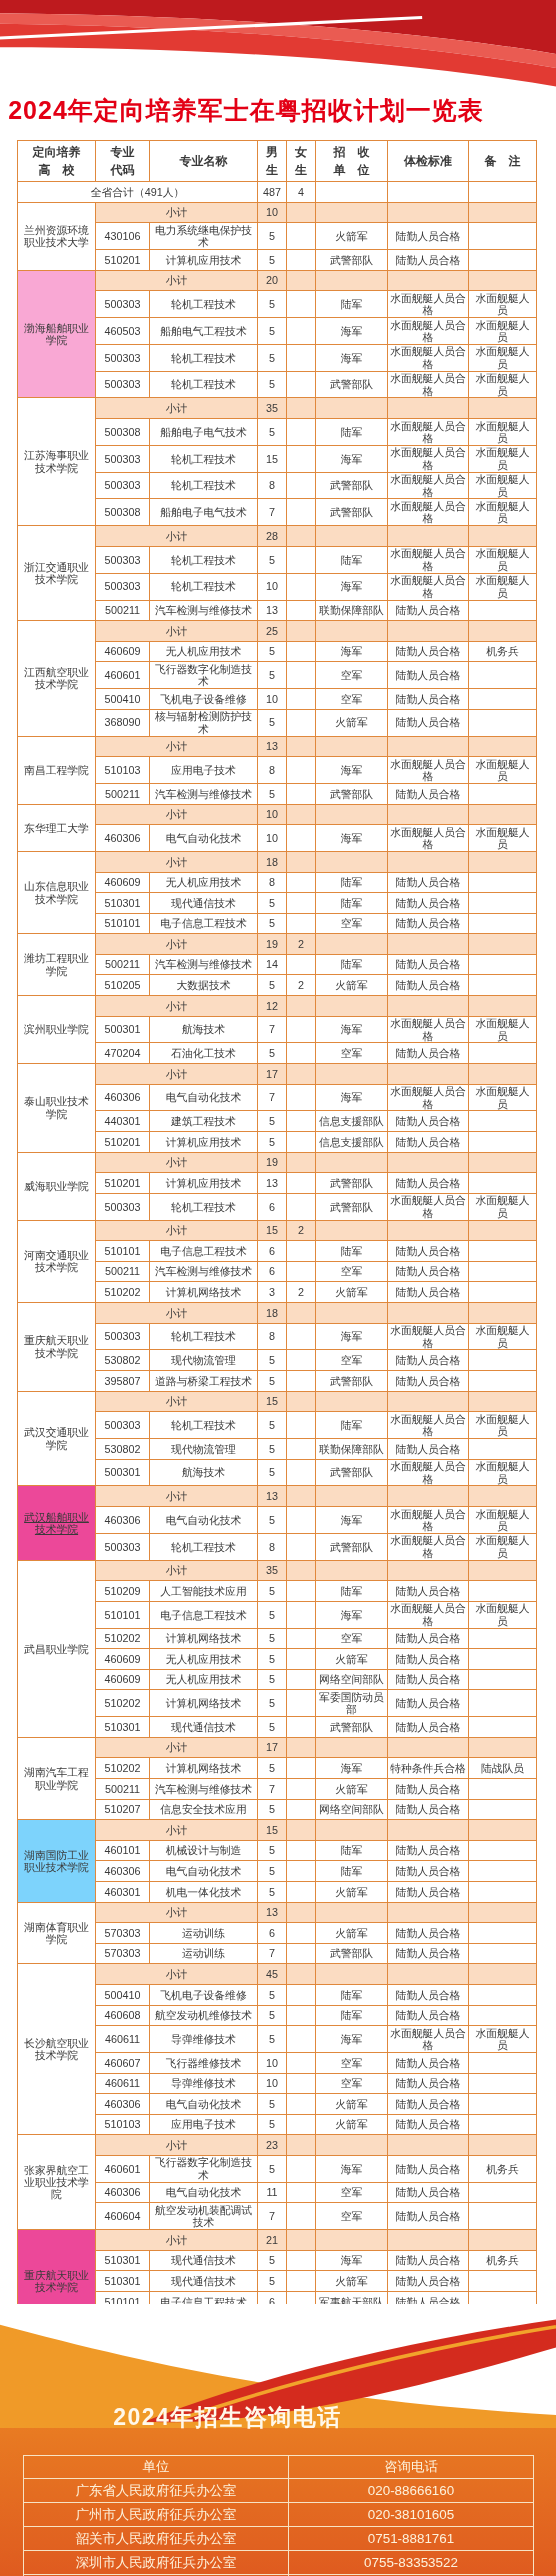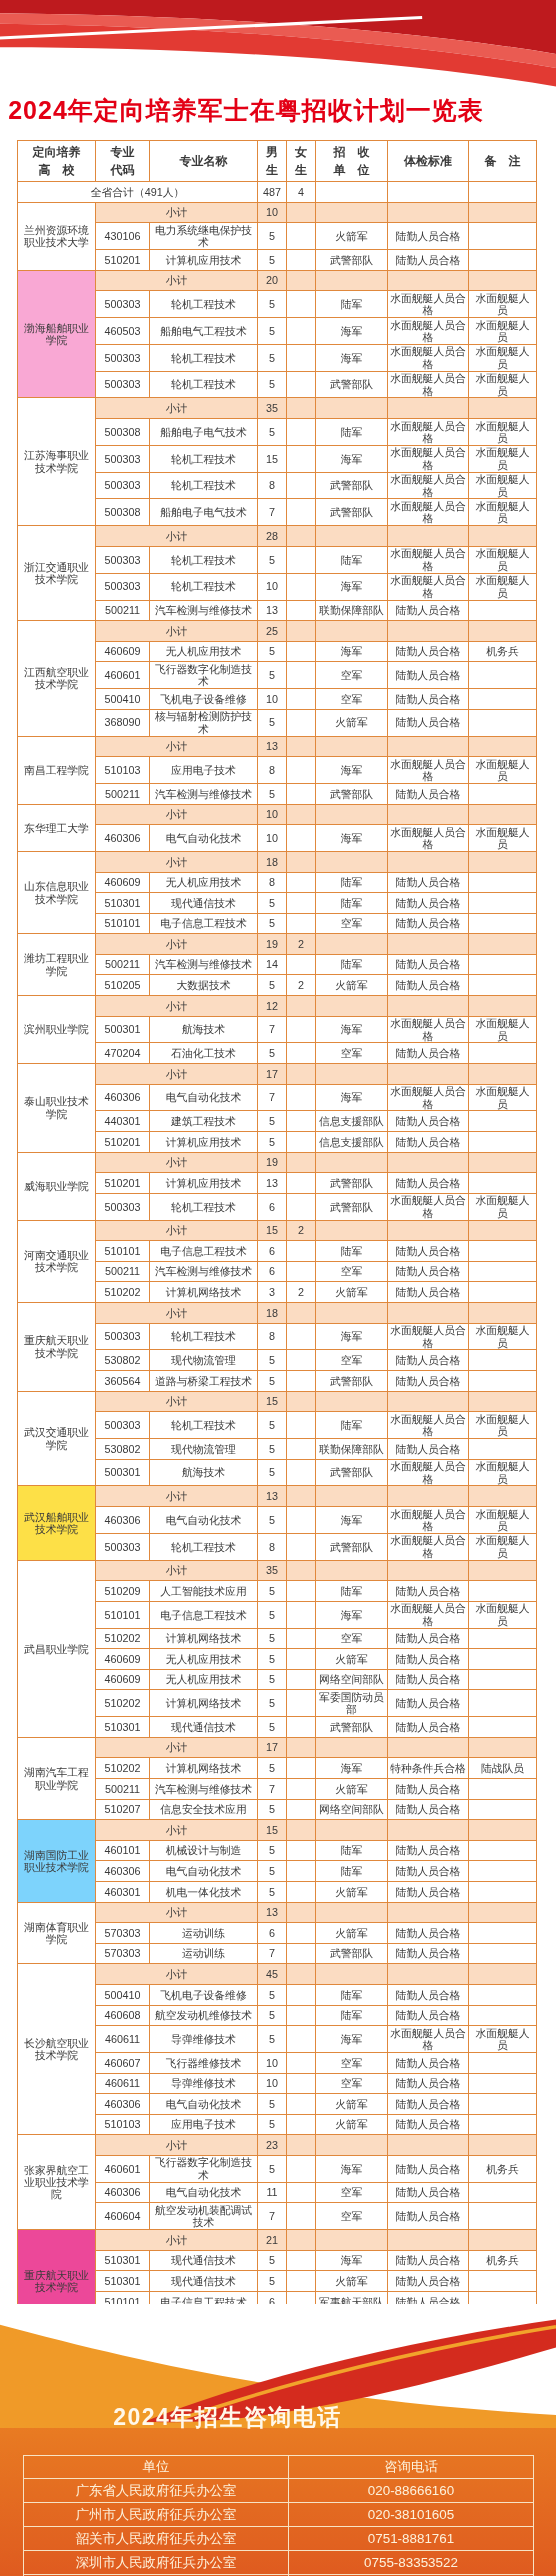--- a/index.html
+++ b/index.html
@@ -543,7 +543,7 @@
           <td></td>
         </tr>
         <tr>
-          <td>360564</td>
+          <td>395807</td>
           <td class="major-name">道路与桥梁工程技术</td>
           <td>5</td>
           <td></td>

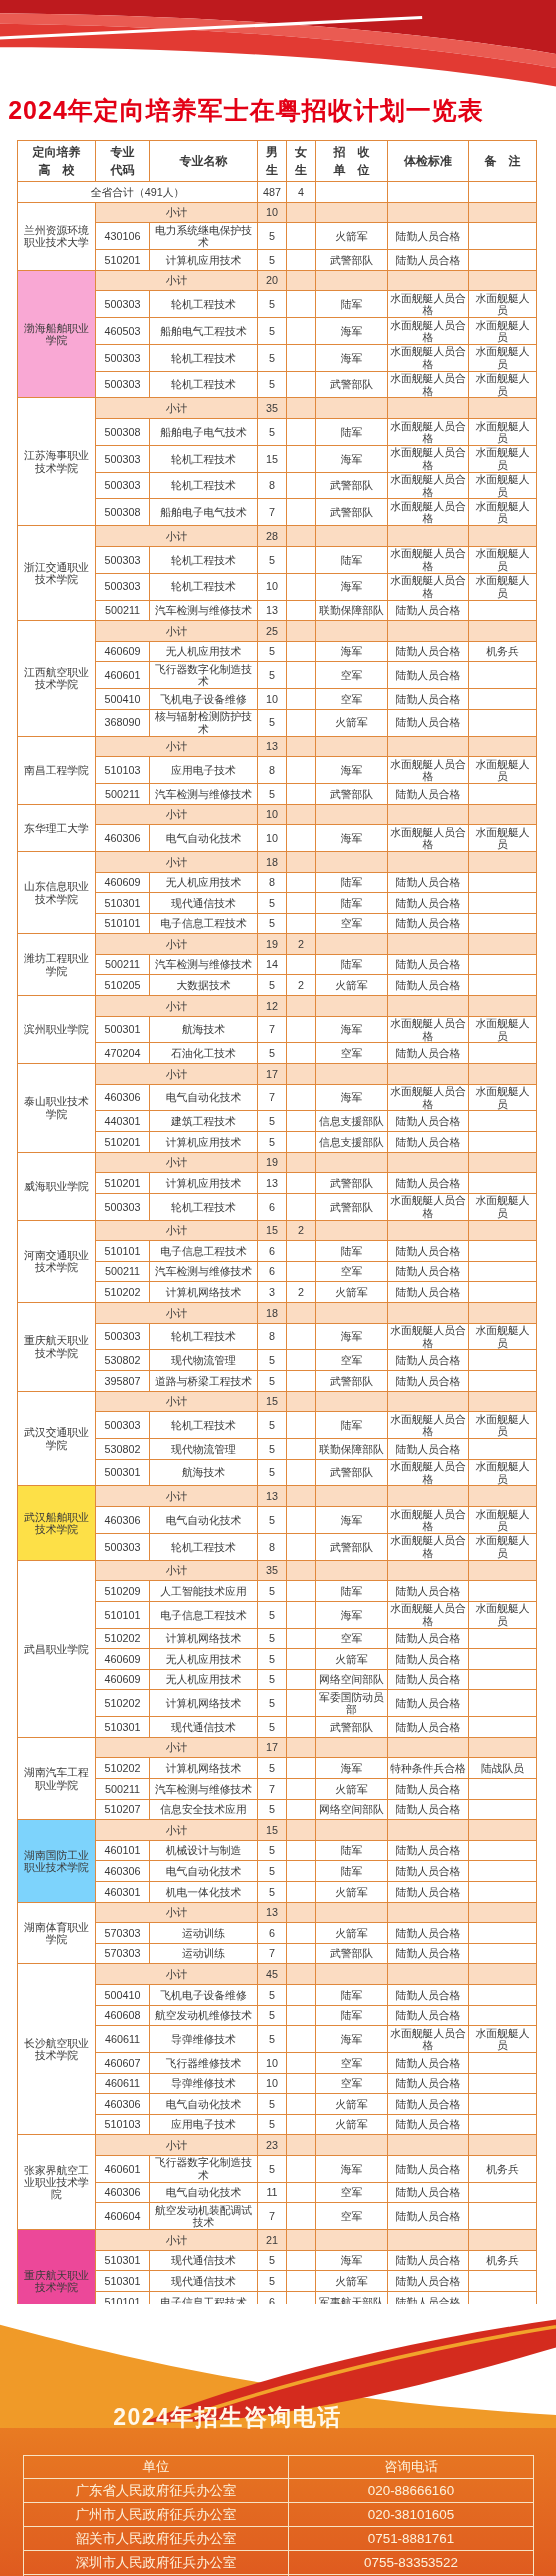--- a/index.html
+++ b/index.html
@@ -588,7 +588,7 @@
           <td>水面舰艇人员</td>
         </tr>
         <tr class="subtotal-row">
-          <td class="school" rowspan="3" style="background: #fde047;">武汉船舶职业技术学院</td>
+          <td class="school" rowspan="3" style="background: #ec4899; text-decoration: underline;">武汉船舶职业技术学院</td>
           <td colspan="2">小计</td>
           <td>13</td>
           <td></td>

